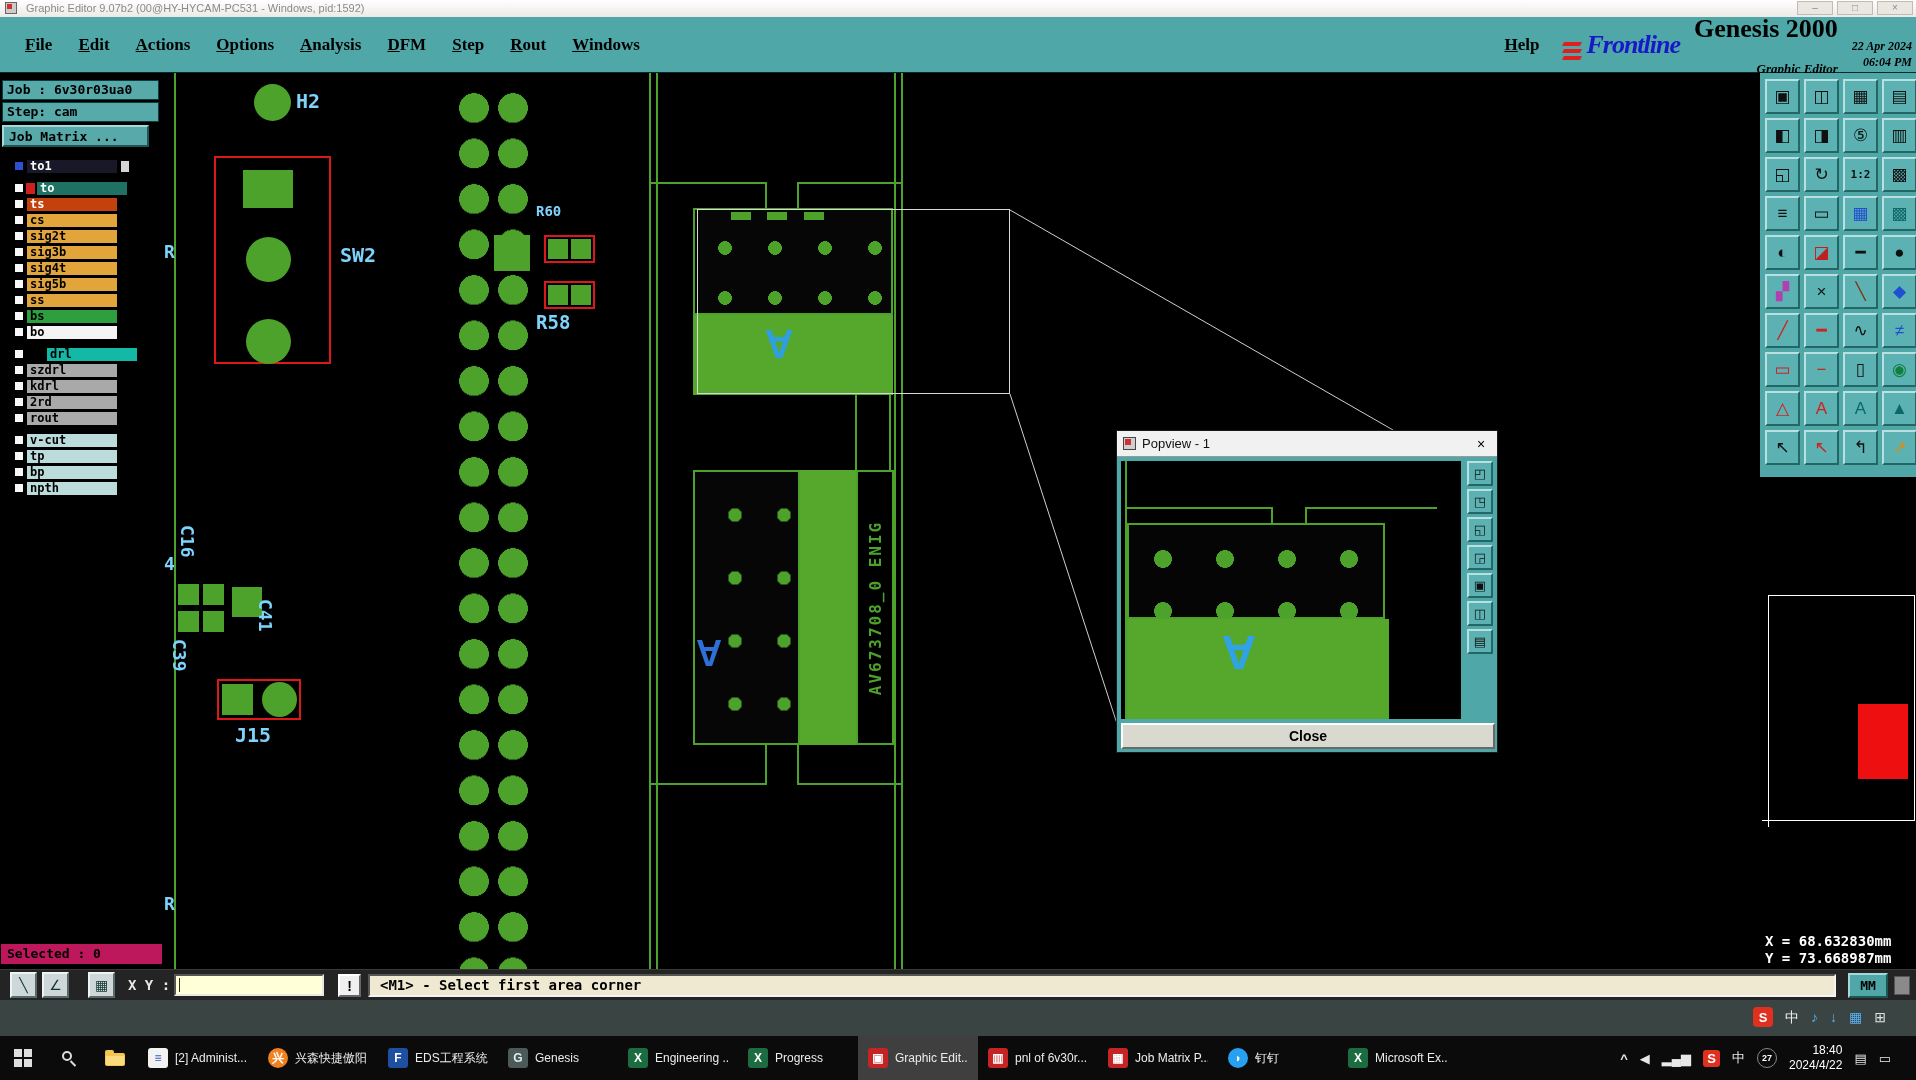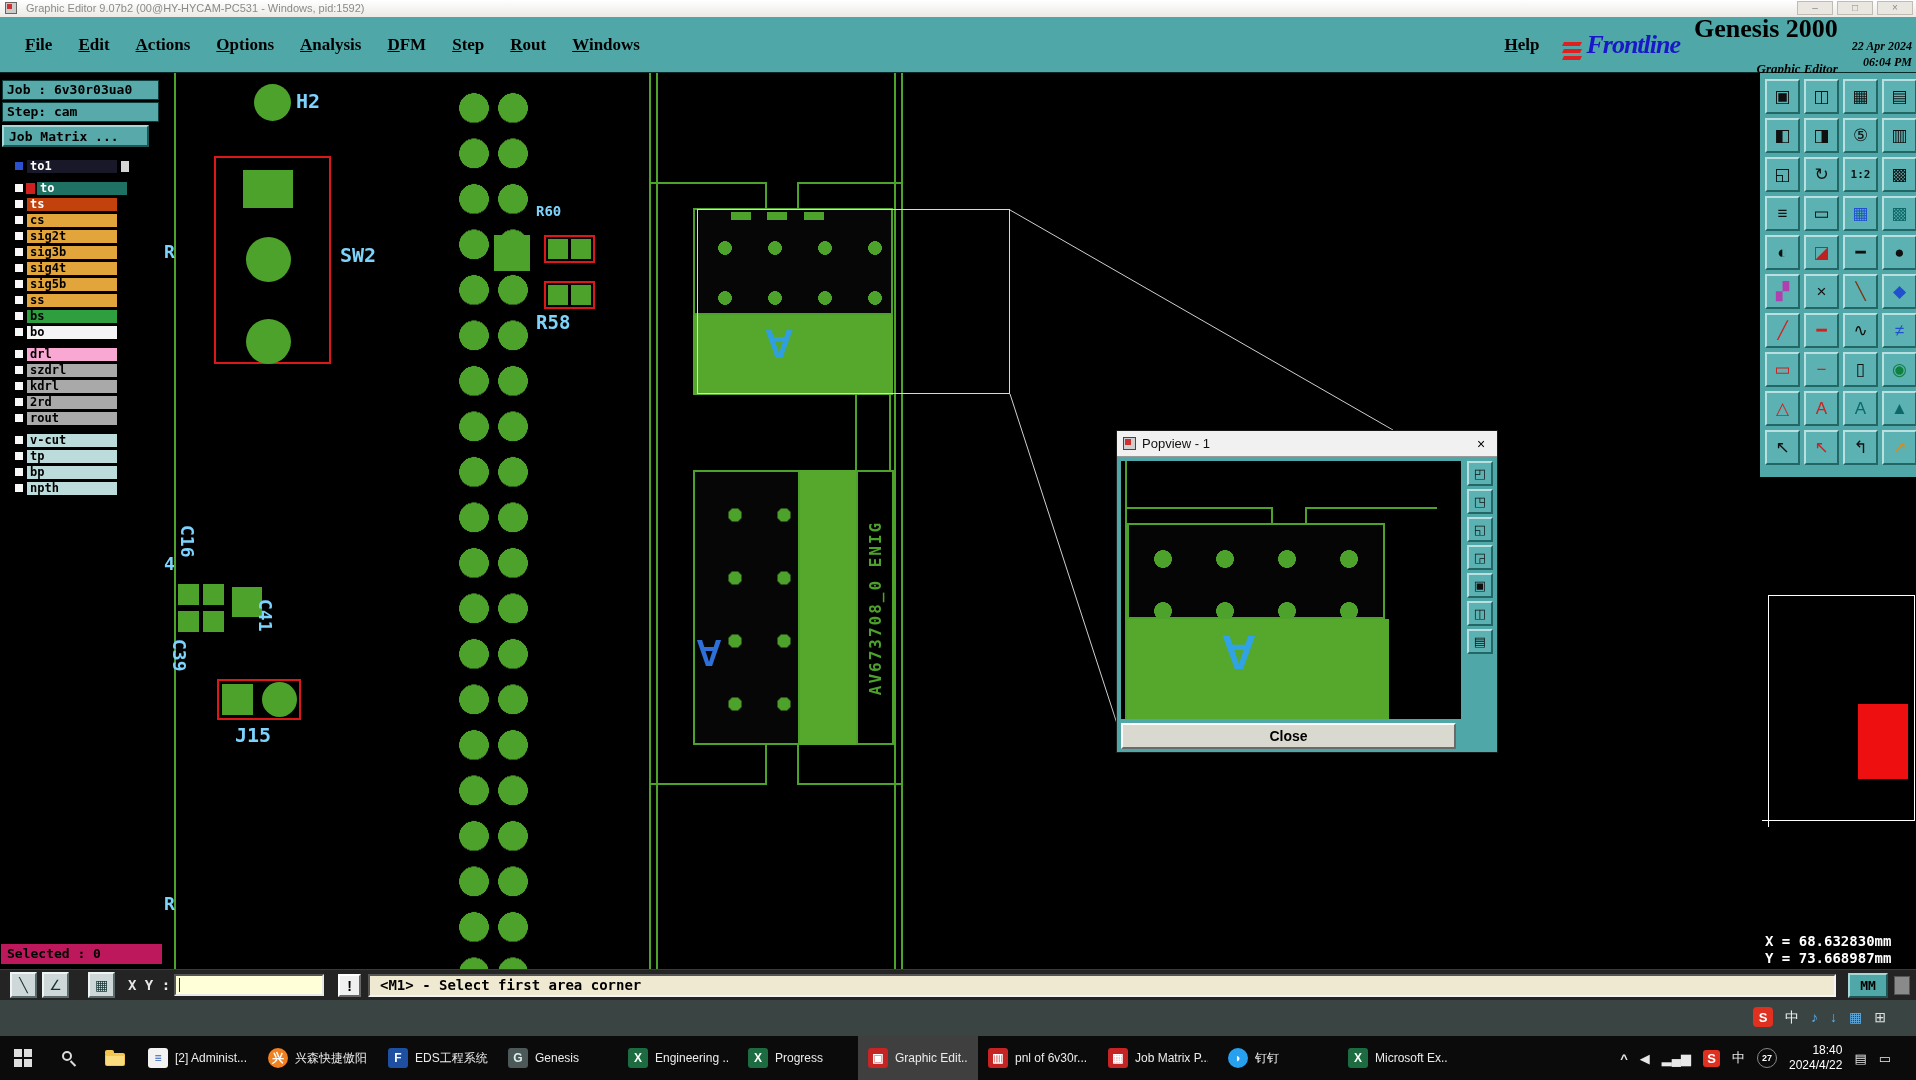--- a/index.html
+++ b/index.html
@@ -369,7 +369,7 @@
         <div class="layer-row gap">
           <span class="chk" style="background: rgb(248, 248, 248);"></span>
 
-          <span class="lname" style="background: #f9a8d4; color: rgb(0, 0, 0);">drl</span>
+          <span class="lname" style="background: #14b8a6; color: rgb(0, 0, 0); margin-left: 20px;">drl</span>
 
         </div>
         <div class="layer-row">

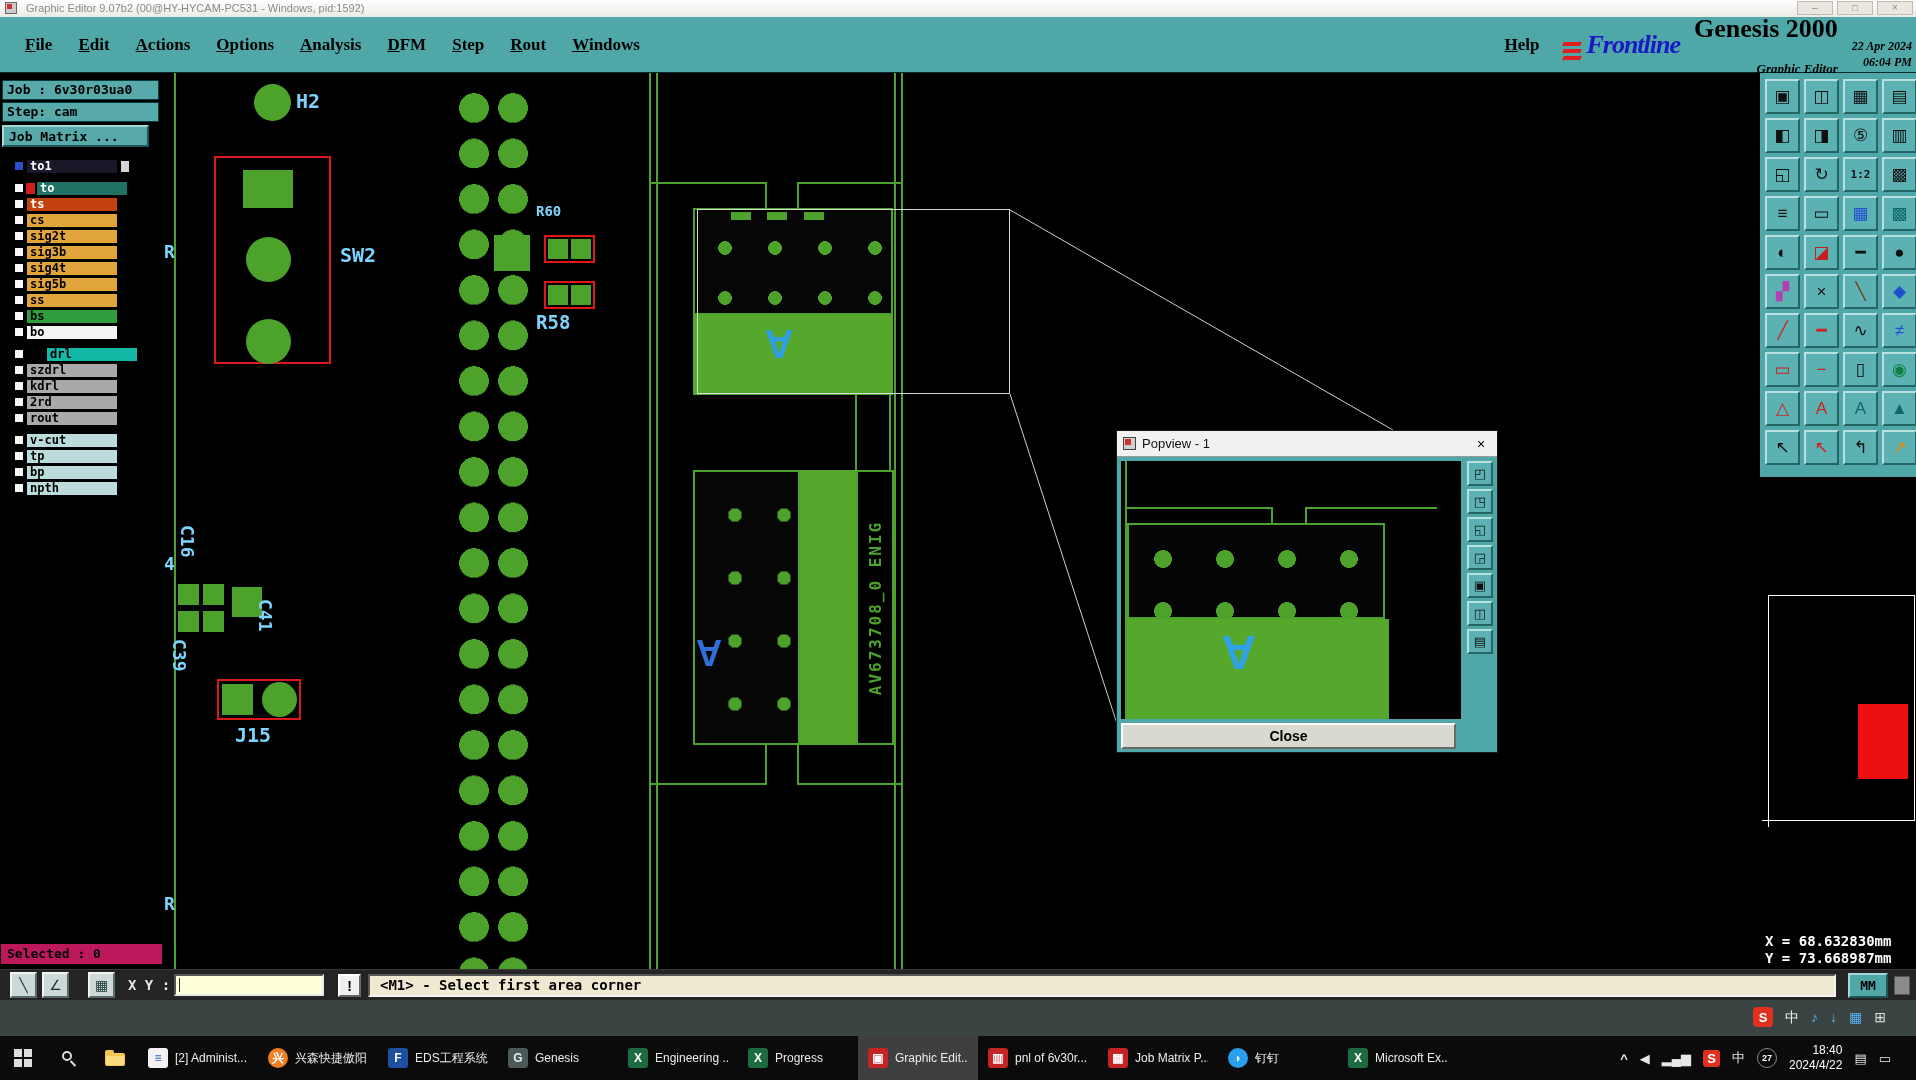--- a/index.html
+++ b/index.html
@@ -171,7 +171,7 @@
 .pv-letter{position:absolute;left:88px;top:164px;width:60px;text-align:center;font:bold 48px "Liberation Sans",sans-serif;color:#30a2e6;transform:rotate(180deg)}
 .pv-tools{position:absolute;left:350px;top:4px;display:flex;flex-direction:column;gap:3px}
 .pv-tool{width:26px;height:25px;background:#5cb2b2;border:2px solid;border-color:#b8e0e0 #236666 #236666 #b8e0e0;font-size:13px;color:#101010;display:flex;align-items:center;justify-content:center;padding:0}
-.pv-closebar{position:absolute;left:4px;top:266px;width:335px;height:26px;background:#d9d9cf;border:2px solid;border-color:#fff #6a6a6a #6a6a6a #fff;font:bold 14px "Liberation Sans",sans-serif;color:#000}
+.pv-closebar{position:absolute;left:4px;top:266px;width:374px;height:26px;background:#d9d9cf;border:2px solid;border-color:#fff #6a6a6a #6a6a6a #fff;font:bold 14px "Liberation Sans",sans-serif;color:#000}
 </style>
 </head>
 <body>

